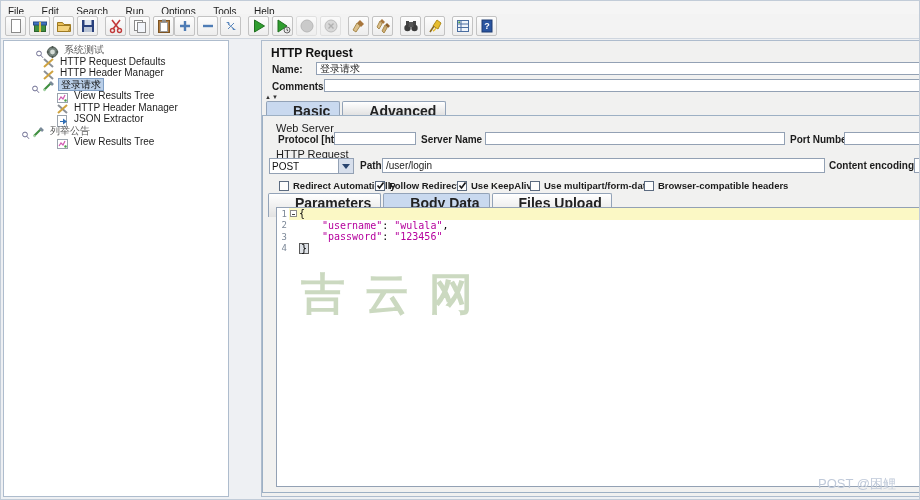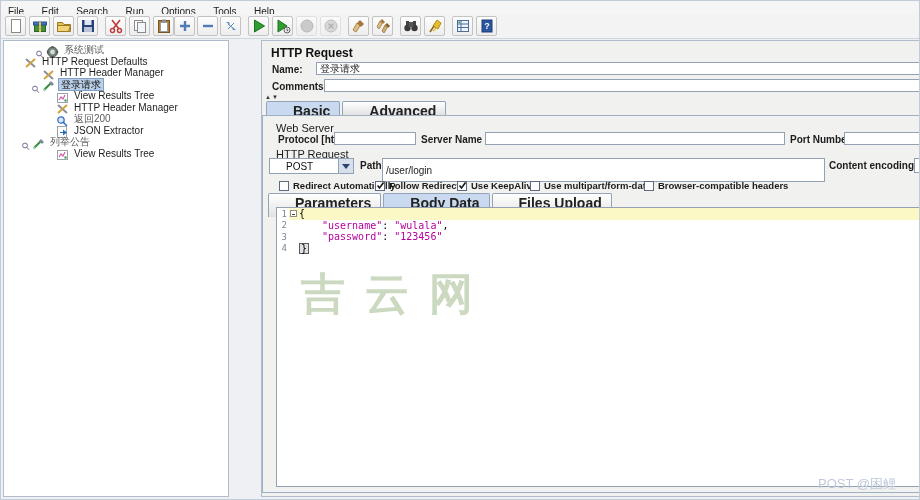--- a/index.html
+++ b/index.html
@@ -270,7 +270,7 @@
     <span class="tlabel cjk">系统测试</span>
   </div>
 
-  <div class="tree-row" style="padding-left:20px">
+  <div class="tree-row" style="padding-left:38px">
     <span class="ticon"><svg width="13" height="12">
           <path d="M2 2l9 8" stroke="#8b9097" stroke-width="2"></path>
           <path d="M11 2l-9 8" stroke="#cfa23e" stroke-width="2"></path>

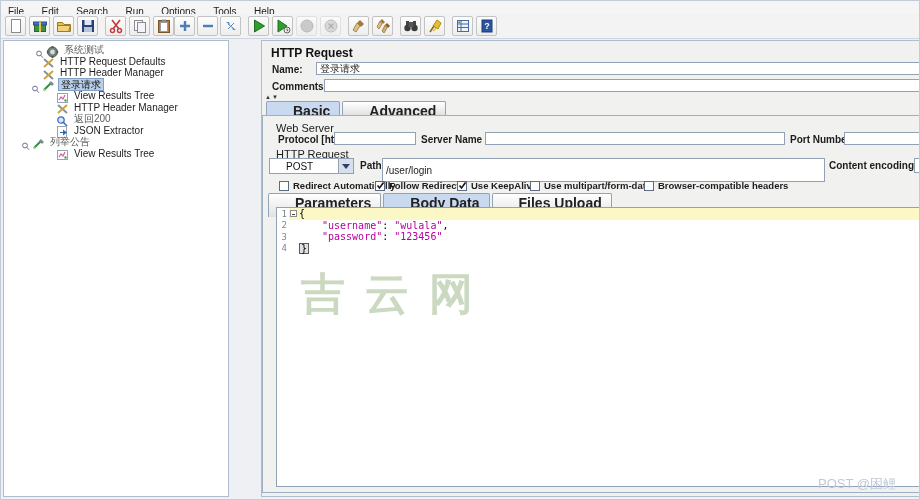--- a/index.html
+++ b/index.html
@@ -316,13 +316,6 @@
     <span class="tlabel">HTTP Header Manager</span>
   </div>
 
-  <div class="tree-row" style="padding-left:52px">
-    <span class="ticon"><svg width="13" height="12">
-          <circle cx="5" cy="5" r="3.2" fill="#dbe8f7" stroke="#3a6fc4" stroke-width="1.3"></circle>
-          <path d="M7.5 7.5L11 11" stroke="#3a6fc4" stroke-width="1.6"></path>
-        </svg></span>
-    <span class="tlabel cjk">返回200</span>
-  </div>
 
   <div class="tree-row" style="padding-left:52px">
     <span class="ticon"><svg width="13" height="12">

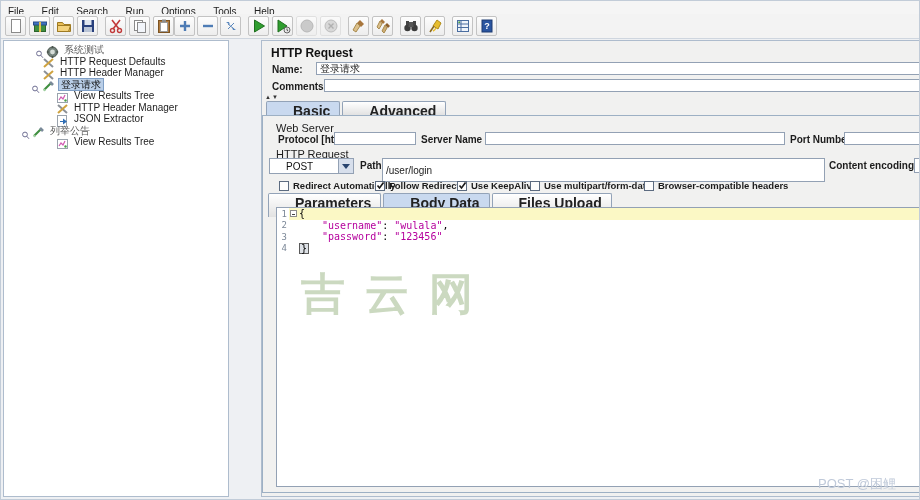--- a/index.html
+++ b/index.html
@@ -57,7 +57,7 @@
 
   .group-lbl { position:absolute; font-size:11px; font-weight:normal; color:#1c1c1c; }
   .combo { position:absolute; left:7px; top:117px; width:85px; height:16px; background:#fff;
-           border:1px solid #93a1b4; font-size:10px; display:flex; align-items:center; padding-left:16px; color:#111; }
+           border:1px solid #93a1b4; font-size:10px; display:flex; align-items:center; padding-left:2px; color:#111; }
   .combo-arrow { position:absolute; right:0; top:0; width:15px; height:14px; background:#d7dfec;
                  border-left:1px solid #93a1b4; display:flex; align-items:center; justify-content:center; }
   .combo-arrow:before { content:""; border-left:4px solid transparent; border-right:4px solid transparent;

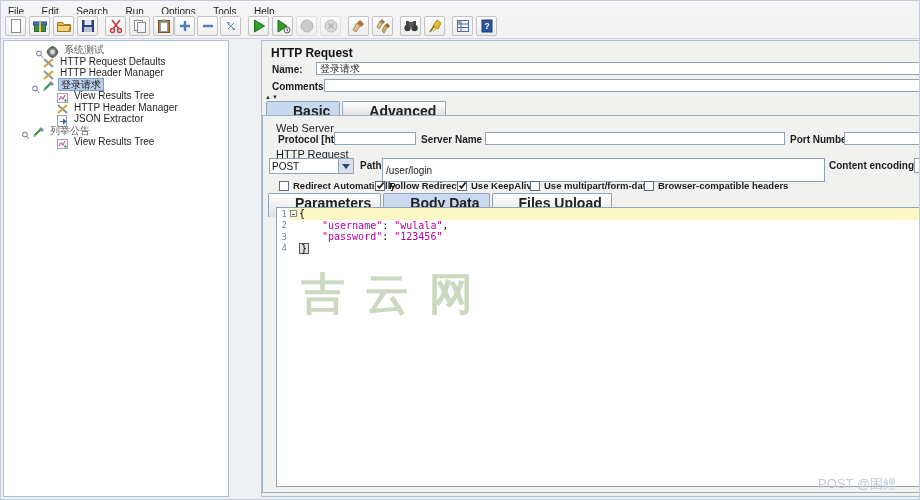--- a/index.html
+++ b/index.html
@@ -380,7 +380,7 @@
     <span class="combo-arrow"></span>
   </div>
   <span class="lbl" style="position:absolute; left:98px; top:119px">Path:</span>
-  <input class="field" style="left: 120px; top: 117px; width: 443px; height: 24px;" value="/user/login">
+  <input class="field" style="left: 120px; top: 117px; width: 443px; height: 15px;" value="/user/login">
   <span class="lbl" style="position:absolute; left:567px; top:119px">Content encoding:</span>
   <input class="field" style="left: 652px; top: 117px; width: 40px; height: 15px;" value="">
 

